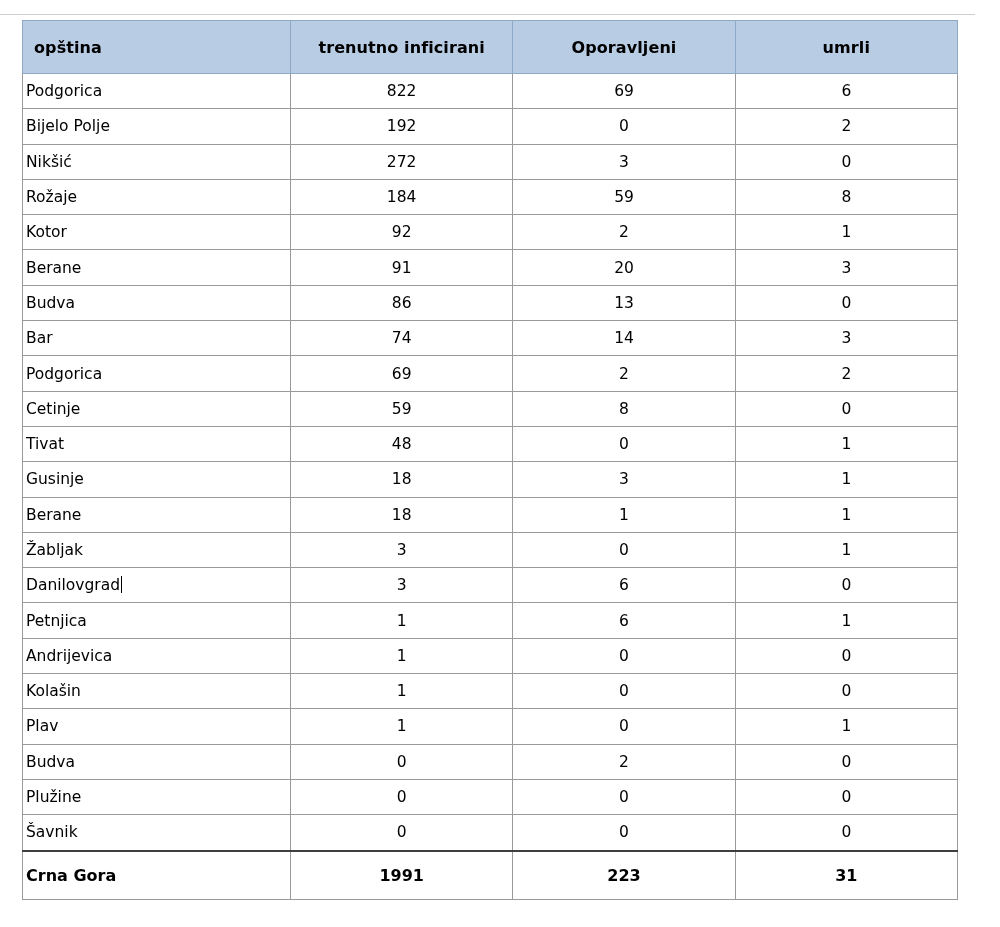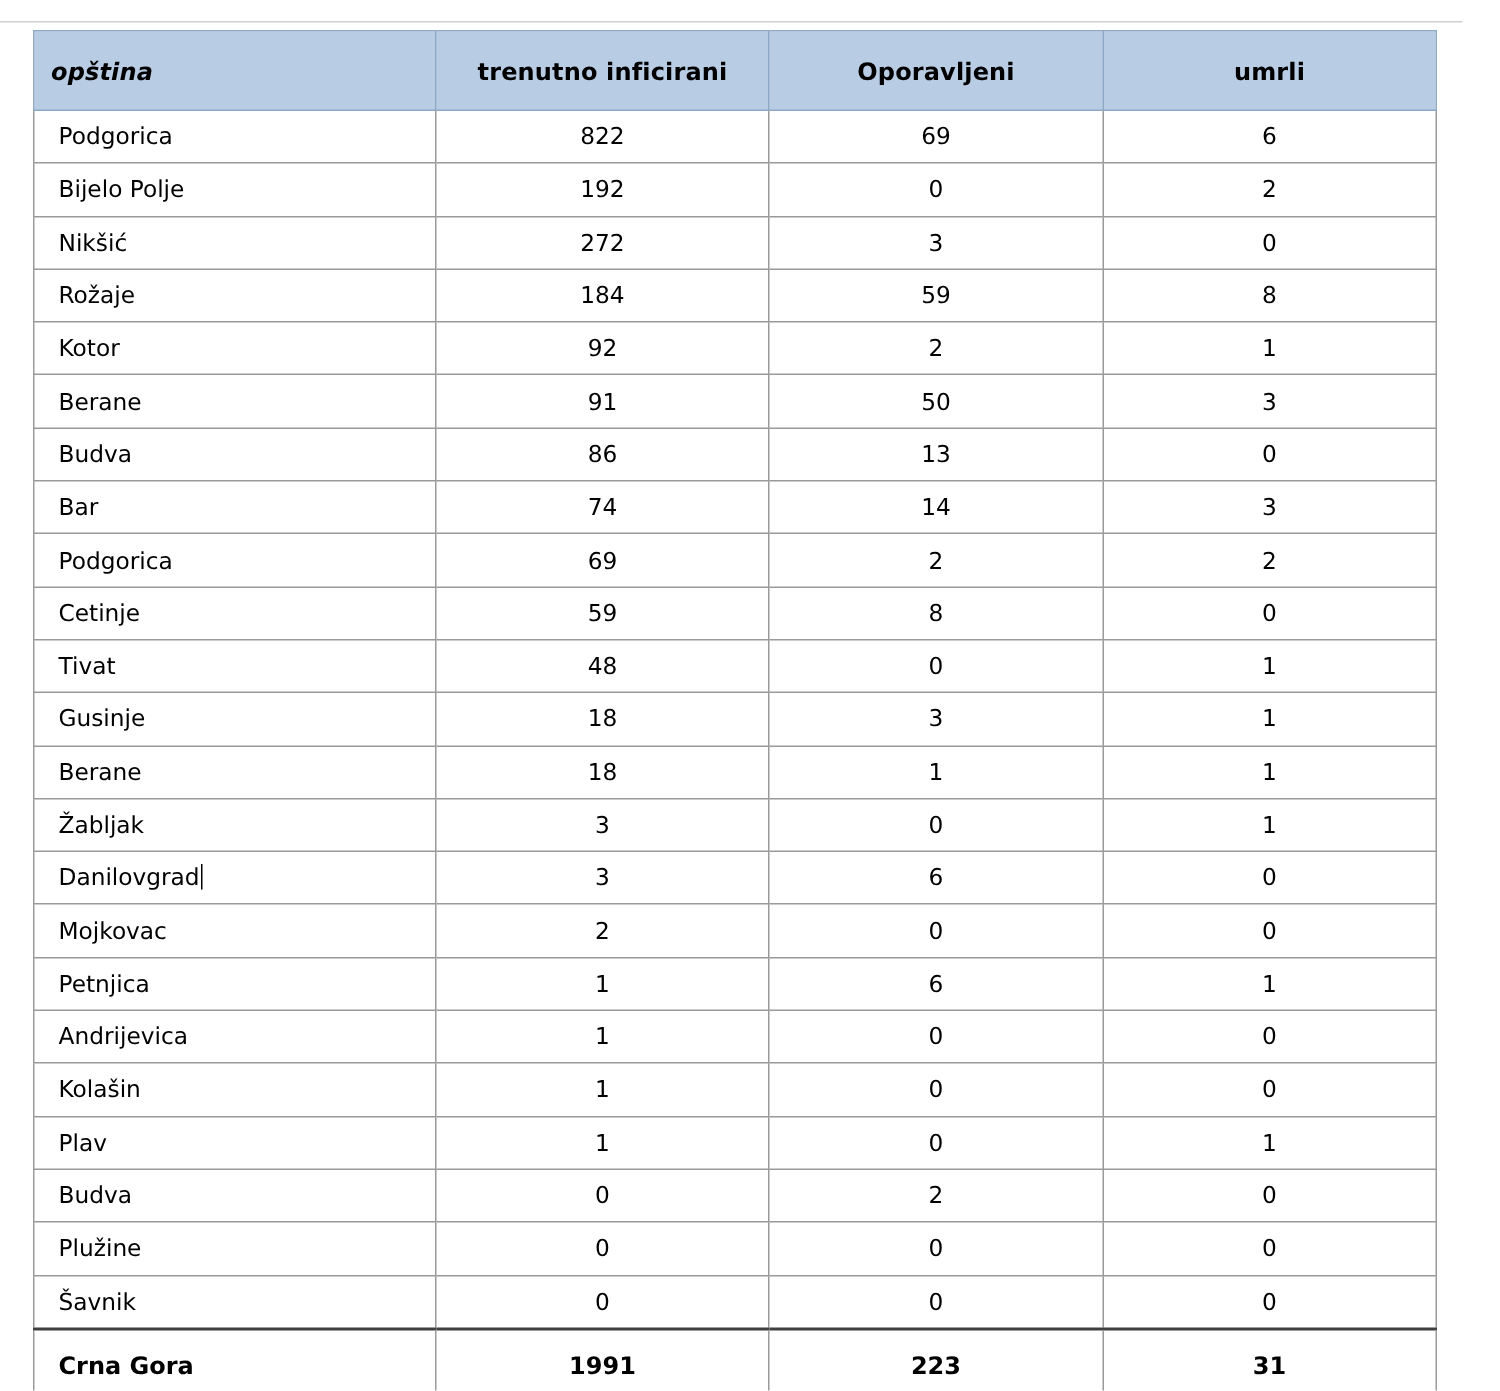--- a/index.html
+++ b/index.html
@@ -56,7 +56,6 @@
   table.covid thead th.name-head {
     text-align: left;
     padding-left: 11px;
-    font-style: italic;
   }
   table.covid tbody td {
     border-left: 1px solid #9a9a9a;

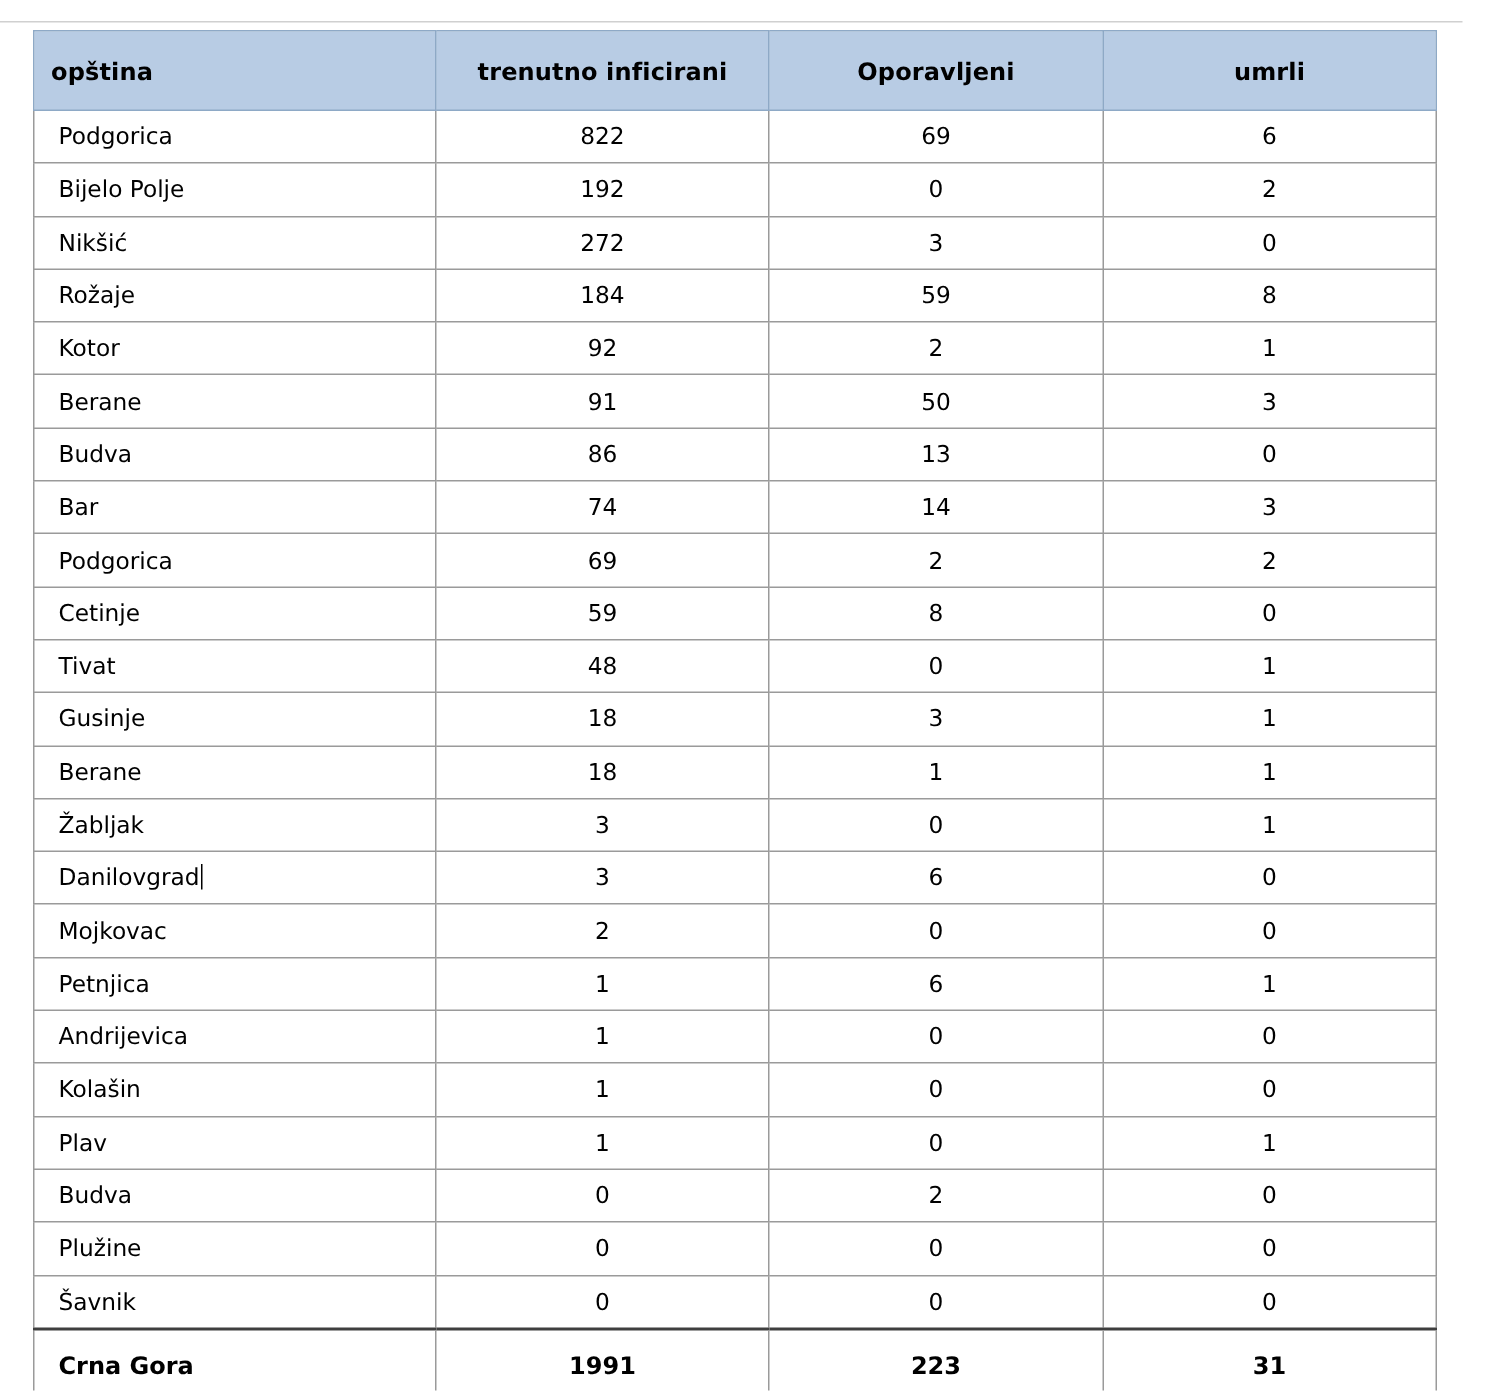--- a/index.html
+++ b/index.html
@@ -68,7 +68,7 @@
   }
   table.covid tbody td.name {
     text-align: left;
-    padding-left: 16px;
+    padding-left: 3px;
   }
   table.covid tbody tr.total td {
     font-weight: bold;

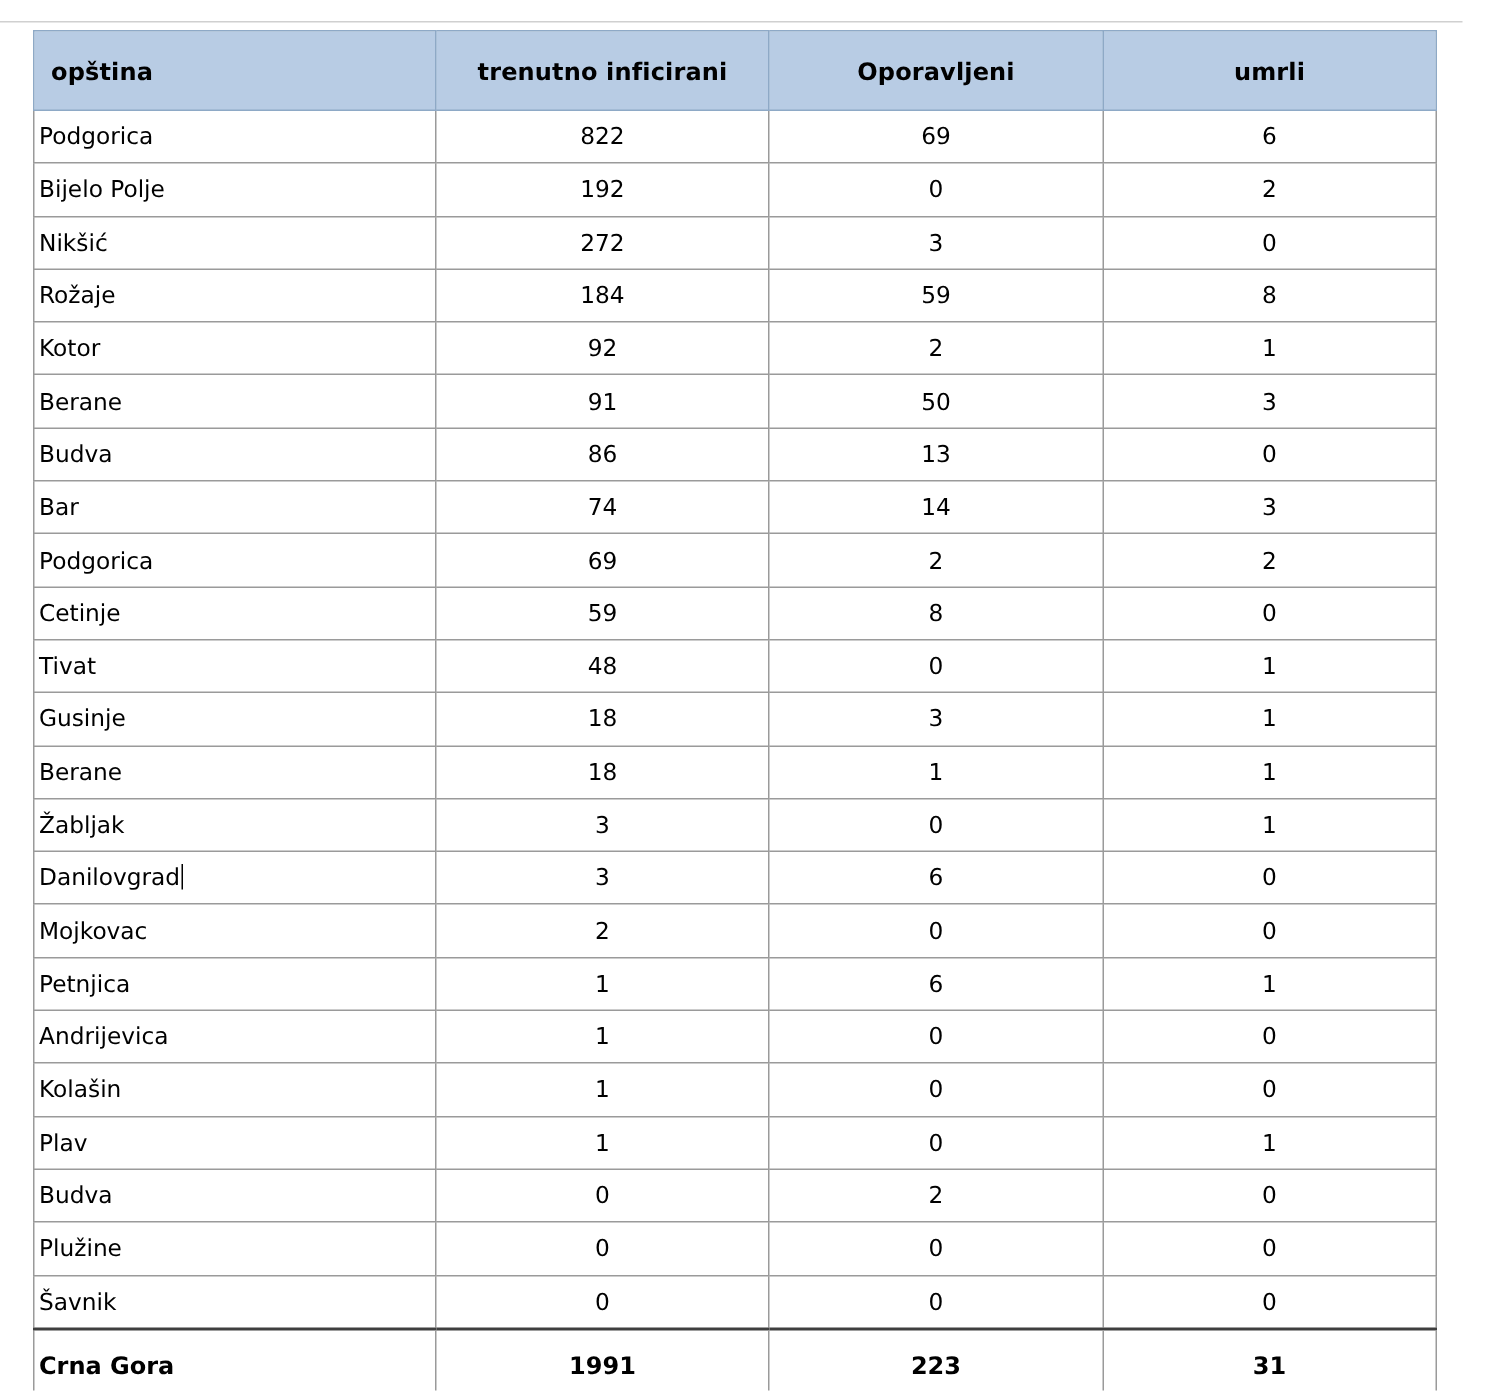--- a/index.html
+++ b/index.html
@@ -148,7 +148,7 @@
         <tr>
           <td class="name">Berane</td>
           <td>91</td>
-          <td>50</td>
+          <td>20</td>
           <td>3</td>
         </tr>
         <tr>

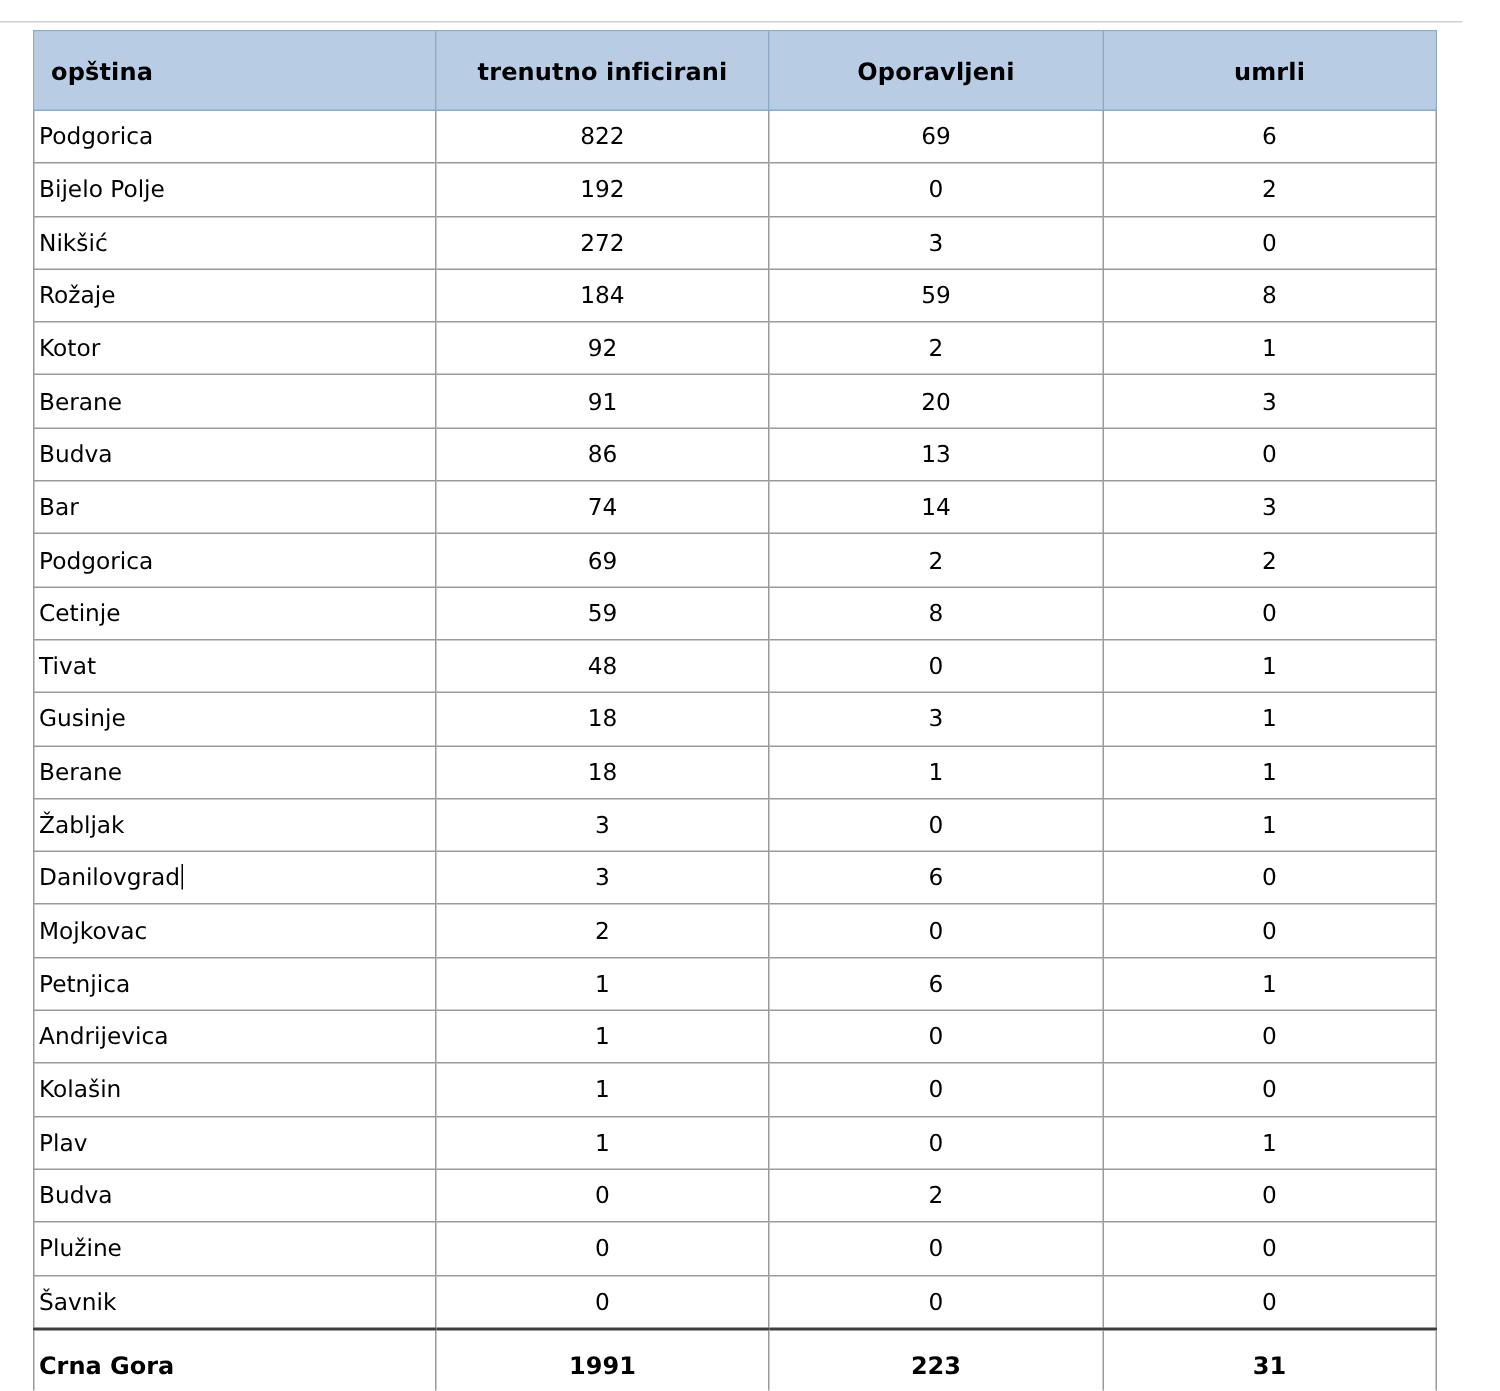--- a/index.html
+++ b/index.html
@@ -206,12 +206,6 @@
           <td>0</td>
         </tr>
         <tr>
-          <td class="name">Mojkovac</td>
-          <td>2</td>
-          <td>0</td>
-          <td>0</td>
-        </tr>
-        <tr>
           <td class="name">Petnjica</td>
           <td>1</td>
           <td>6</td>

